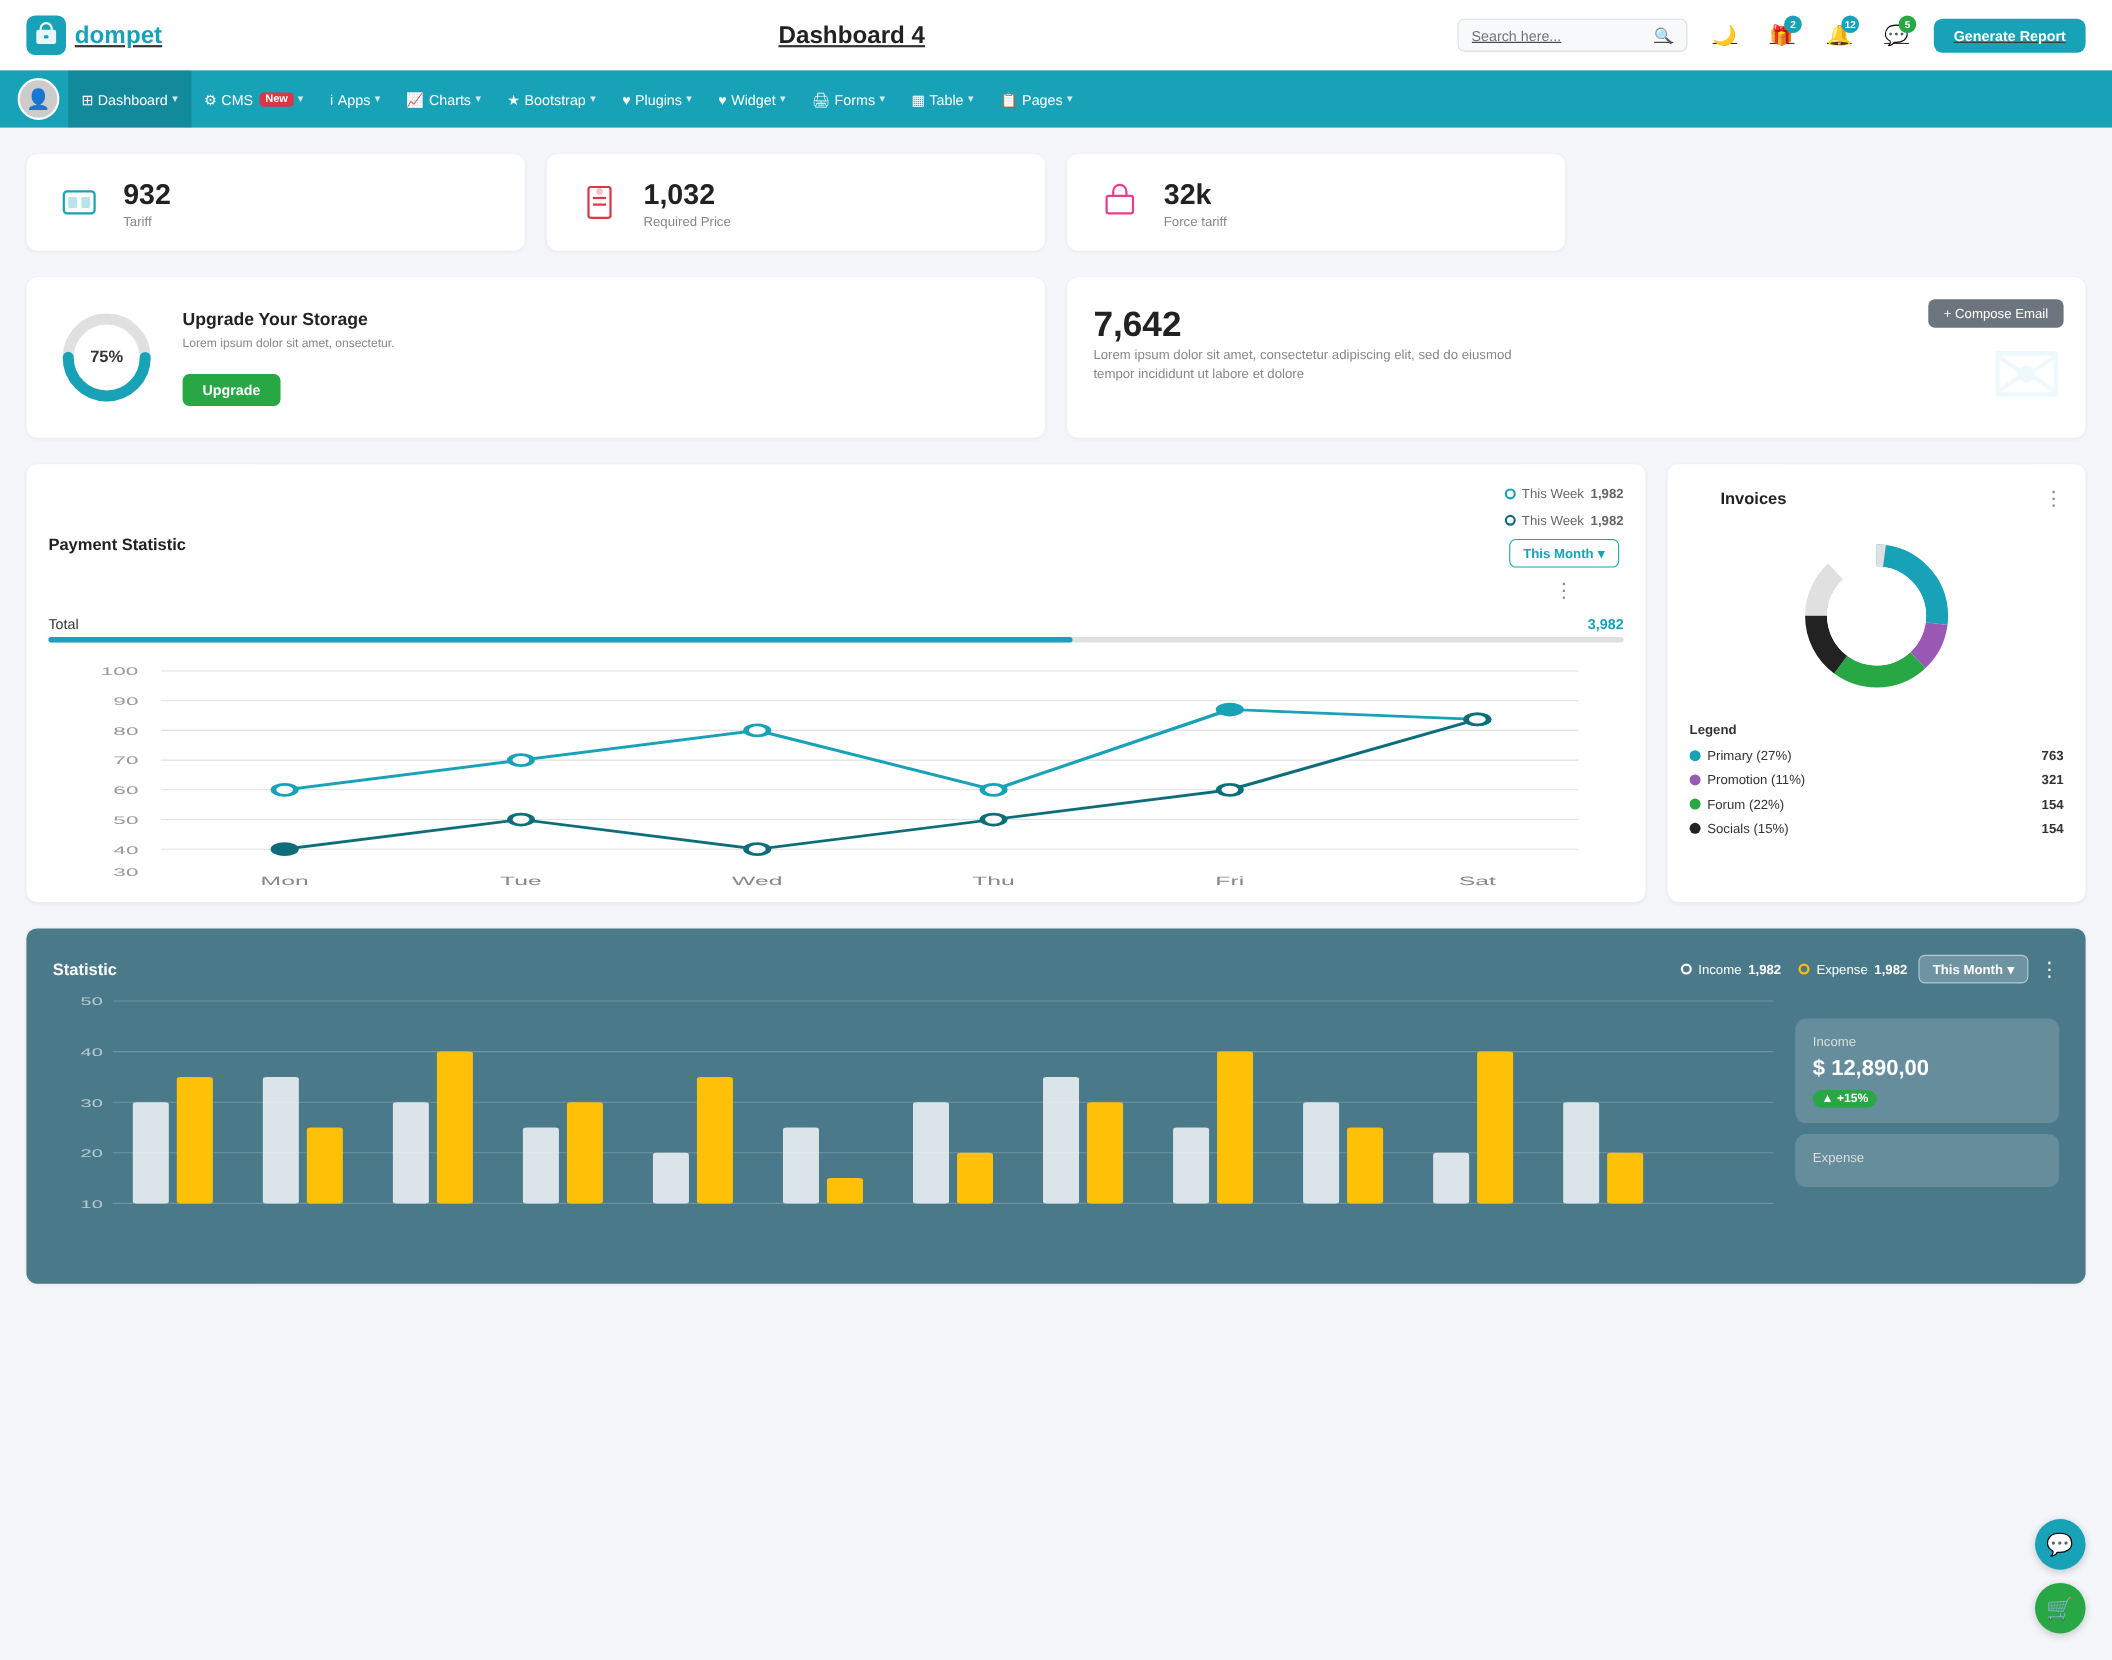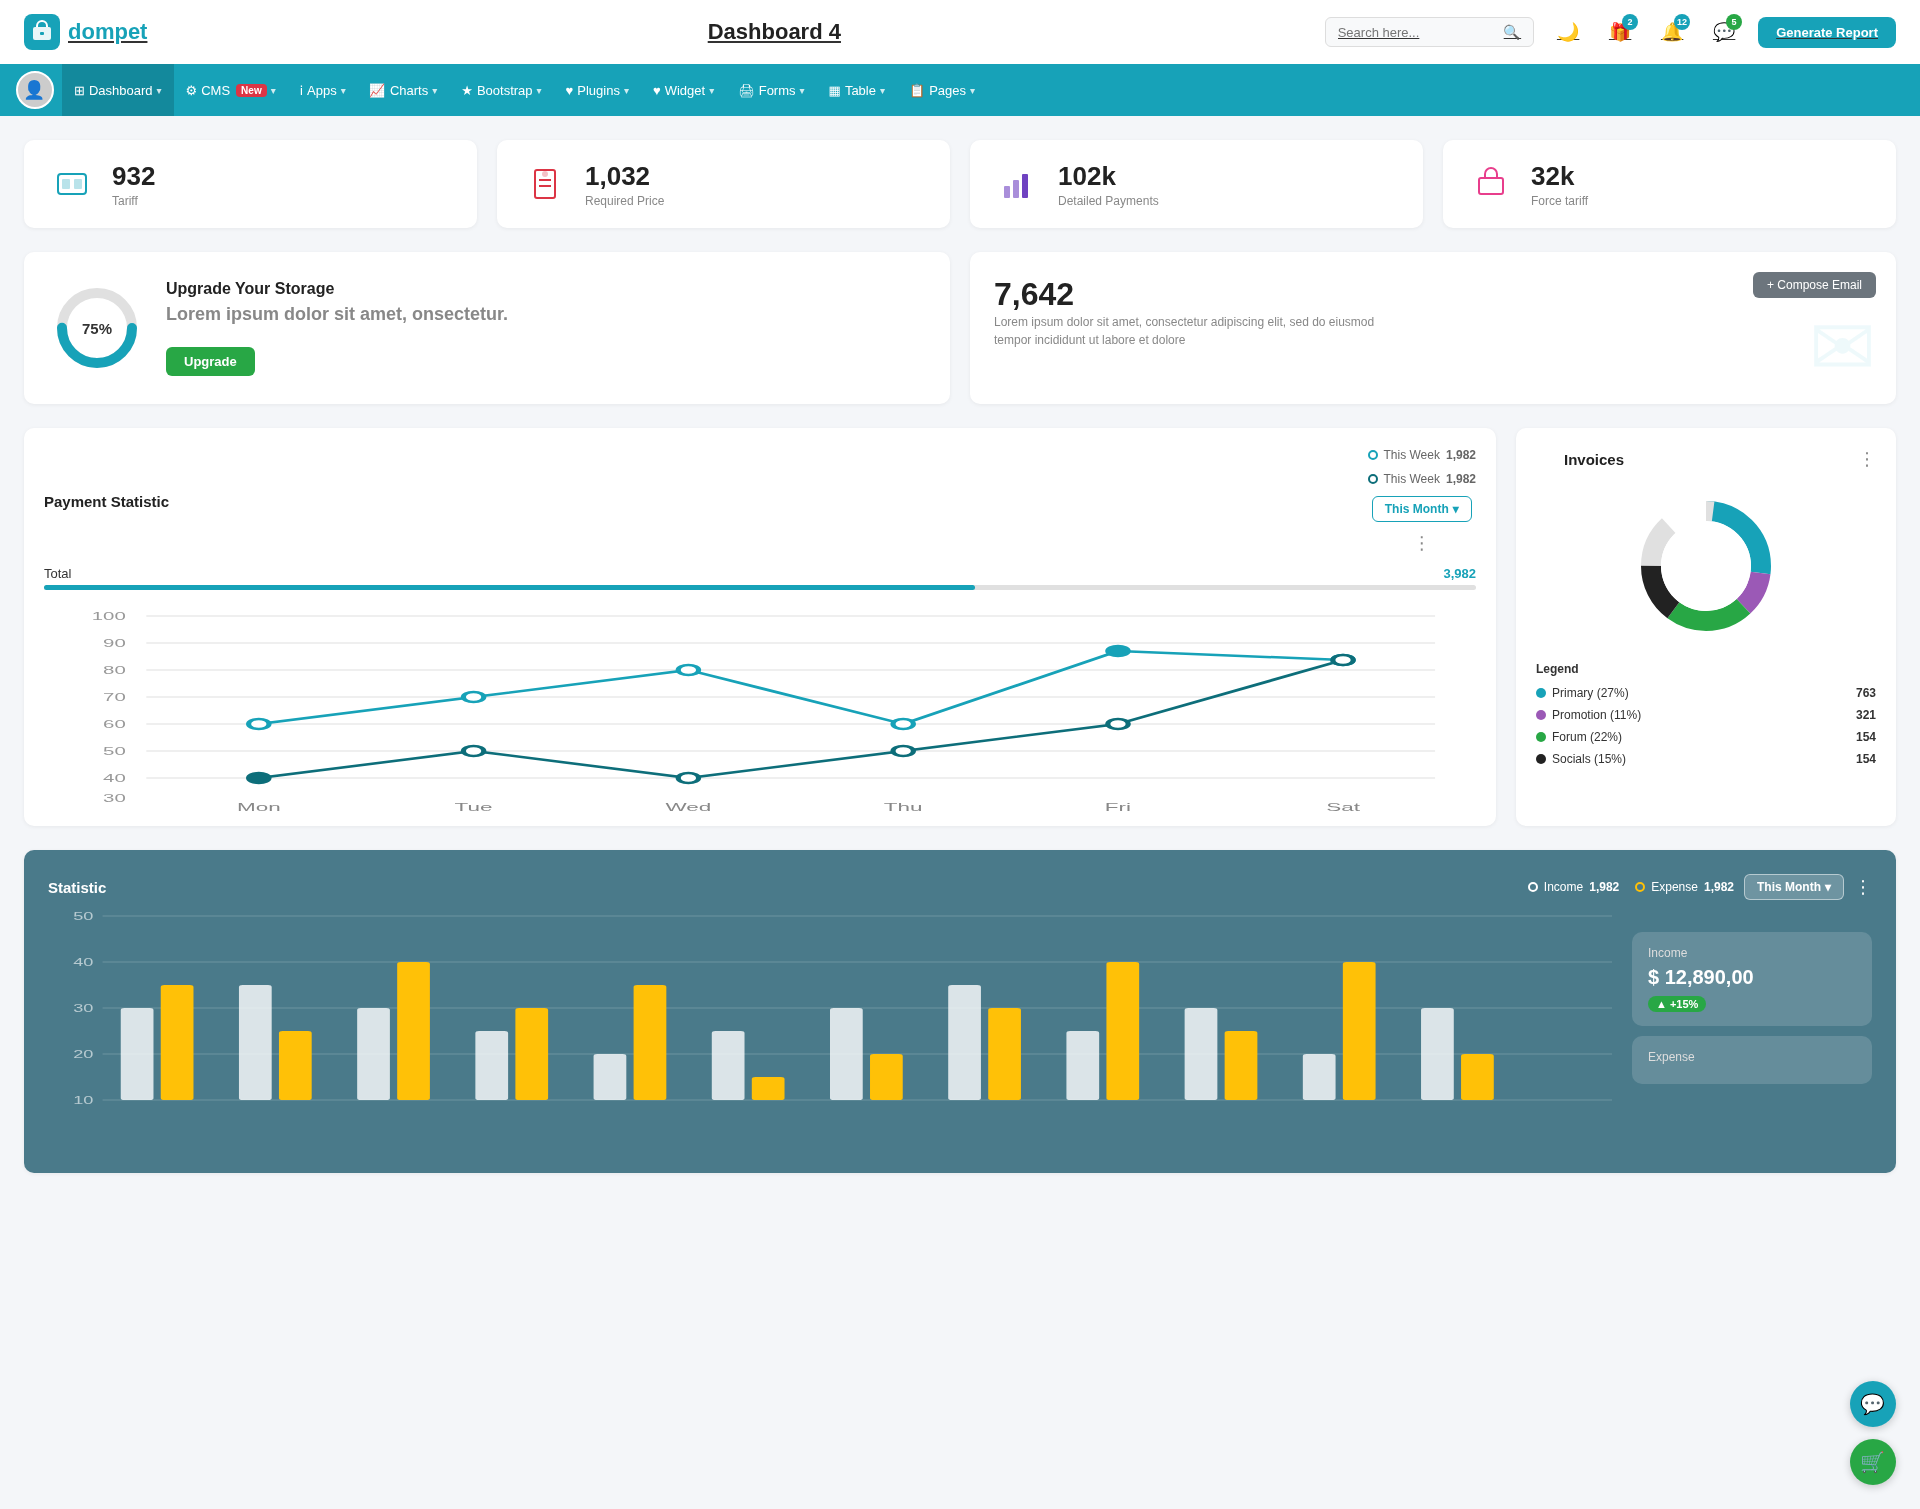--- a/index.html
+++ b/index.html
@@ -234,19 +234,6 @@
       </div>
     </div>
     <div class="stat-card">
-      <div class="stat-icon purple">
-        <svg width="36" height="36" viewBox="0 0 36 36">
-            <rect x="4" y="20" width="6" height="12" rx="1" fill="#6f42c1" opacity="0.6"></rect>
-            <rect x="13" y="14" width="6" height="18" rx="1" fill="#6f42c1" opacity="0.6"></rect>
-            <rect x="22" y="8" width="6" height="24" rx="1" fill="#6f42c1"></rect>
-          </svg>
-      </div>
-      <div>
-        <div class="stat-value">102k</div>
-        <div class="stat-label">Detailed Payments</div>
-      </div>
-    </div>
-    <div class="stat-card">
       <div class="stat-icon pink">
         <svg width="36" height="36" viewBox="0 0 36 36">
             <rect x="6" y="12" width="24" height="16" rx="2" fill="none" stroke="#e83e8c" stroke-width="2"></rect>

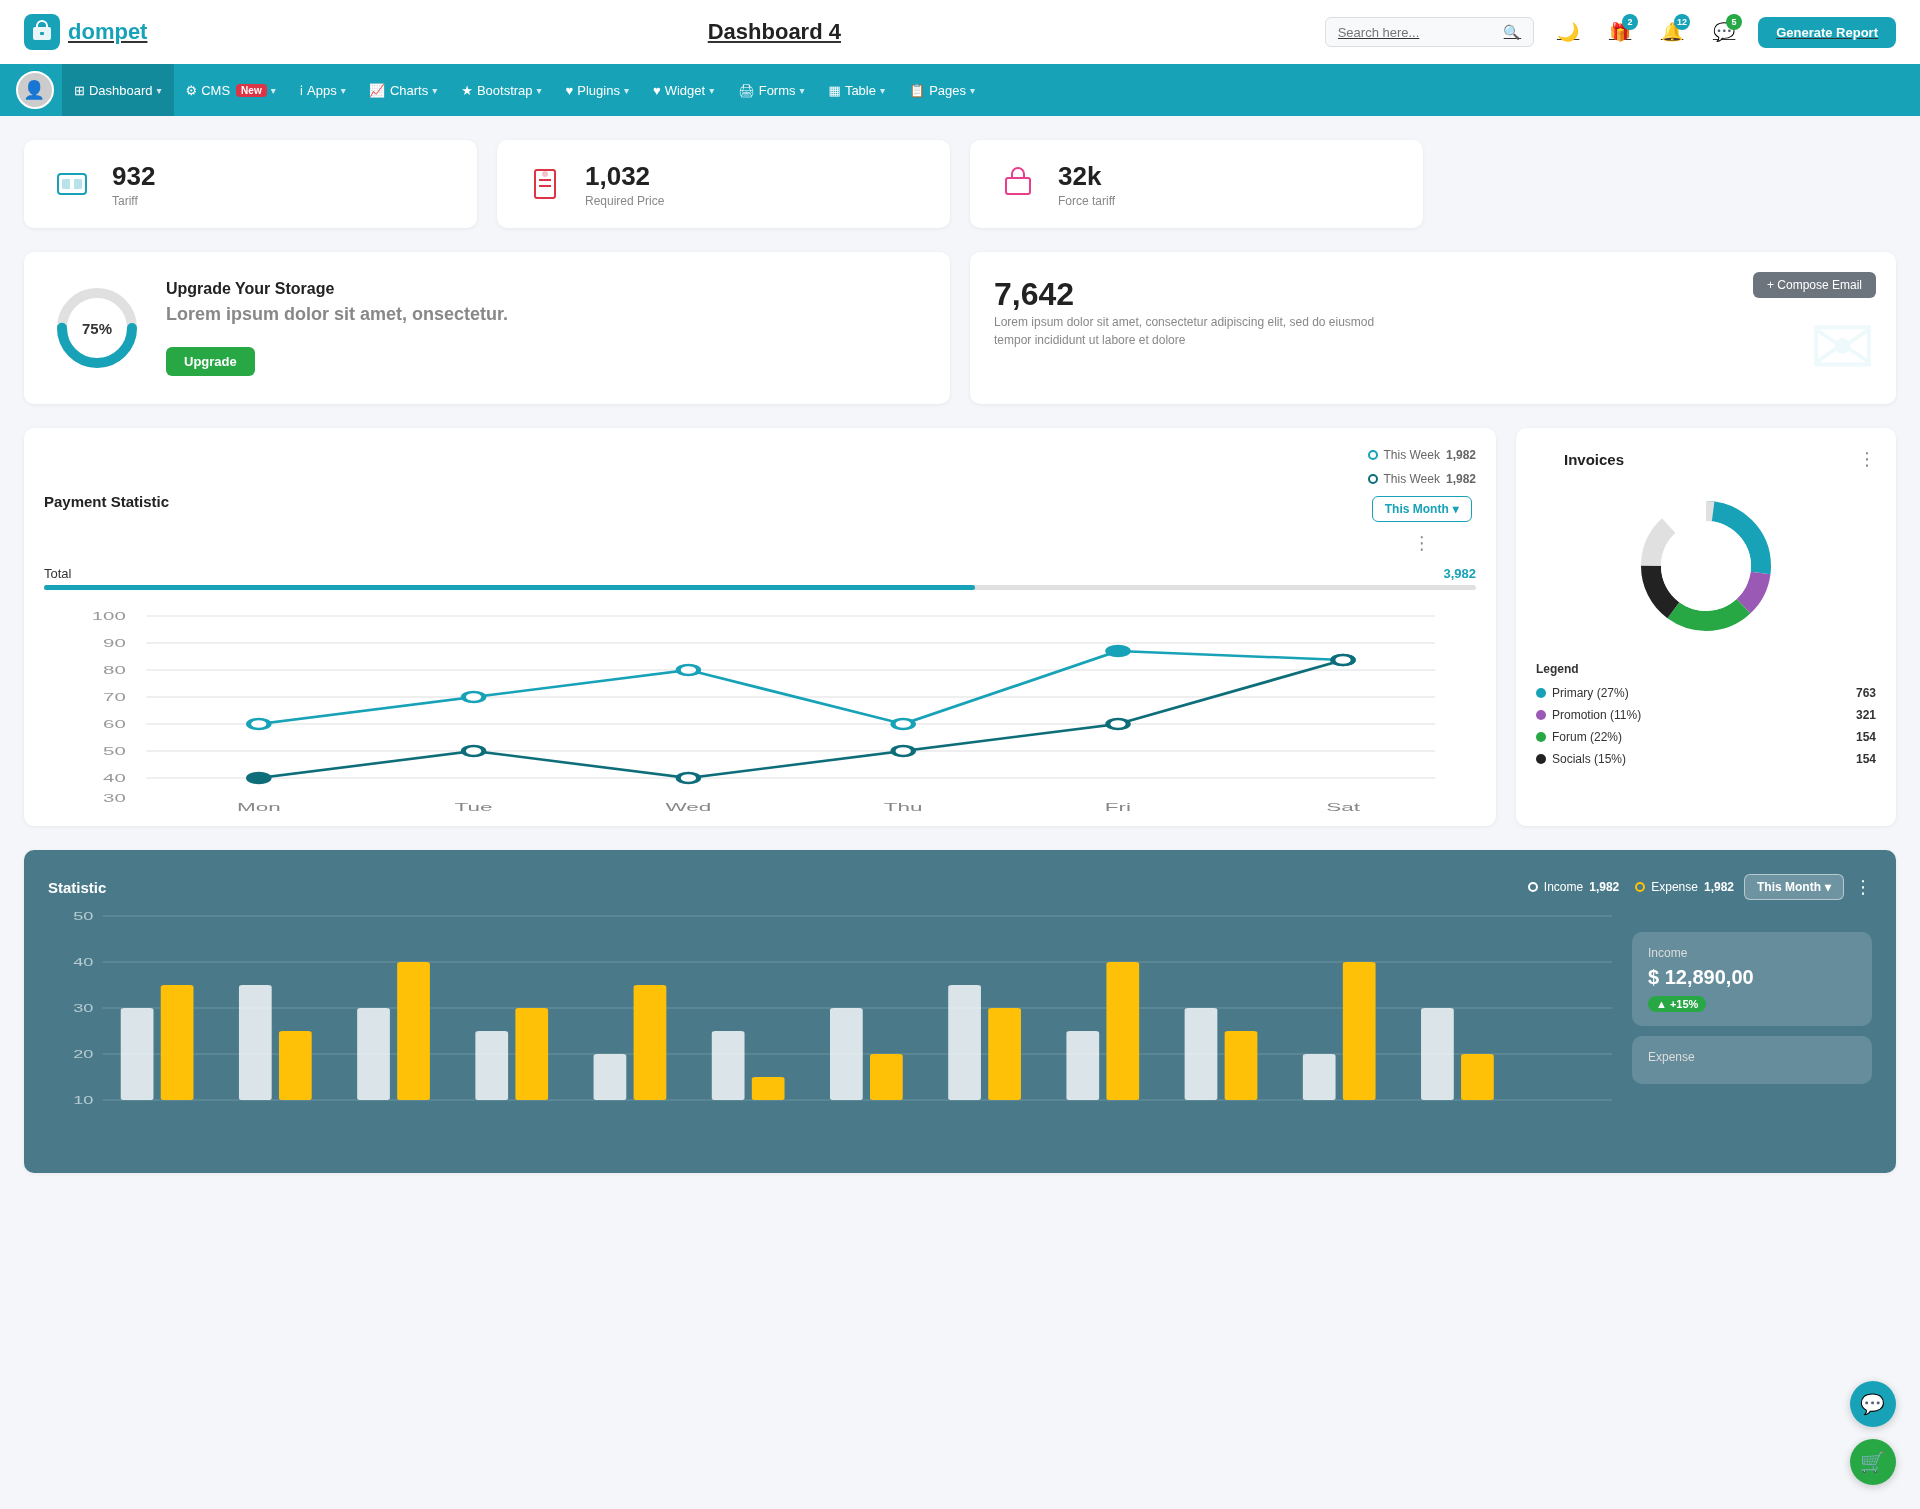--- a/index.html
+++ b/index.html
@@ -48,7 +48,7 @@
     .donut-container { position: relative; width: 90px; height: 90px; flex-shrink: 0; }
     .donut-label { position: absolute; top: 50%; left: 50%; transform: translate(-50%, -50%); font-size: 15px; font-weight: 700; color: #333; }
     .storage-info h3 { font-size: 16px; font-weight: 700; color: #222; margin-bottom: 6px; }
-    .storage-info p { font-size: 18px; color: #888; margin-bottom: 22px; font-weight: bold; }
+    .storage-info p { font-size: 11px; color: #888; margin-bottom: 22px; }
     .btn-upgrade { background: #28a745; color: #fff; border: none; border-radius: 6px; padding: 7px 18px; font-size: 13px; font-weight: 600; cursor: pointer; }
 
     .email-card { background: #fff; border-radius: 10px; padding: 24px; position: relative; box-shadow: 0 1px 4px rgba(0,0,0,0.06); overflow: hidden; }

